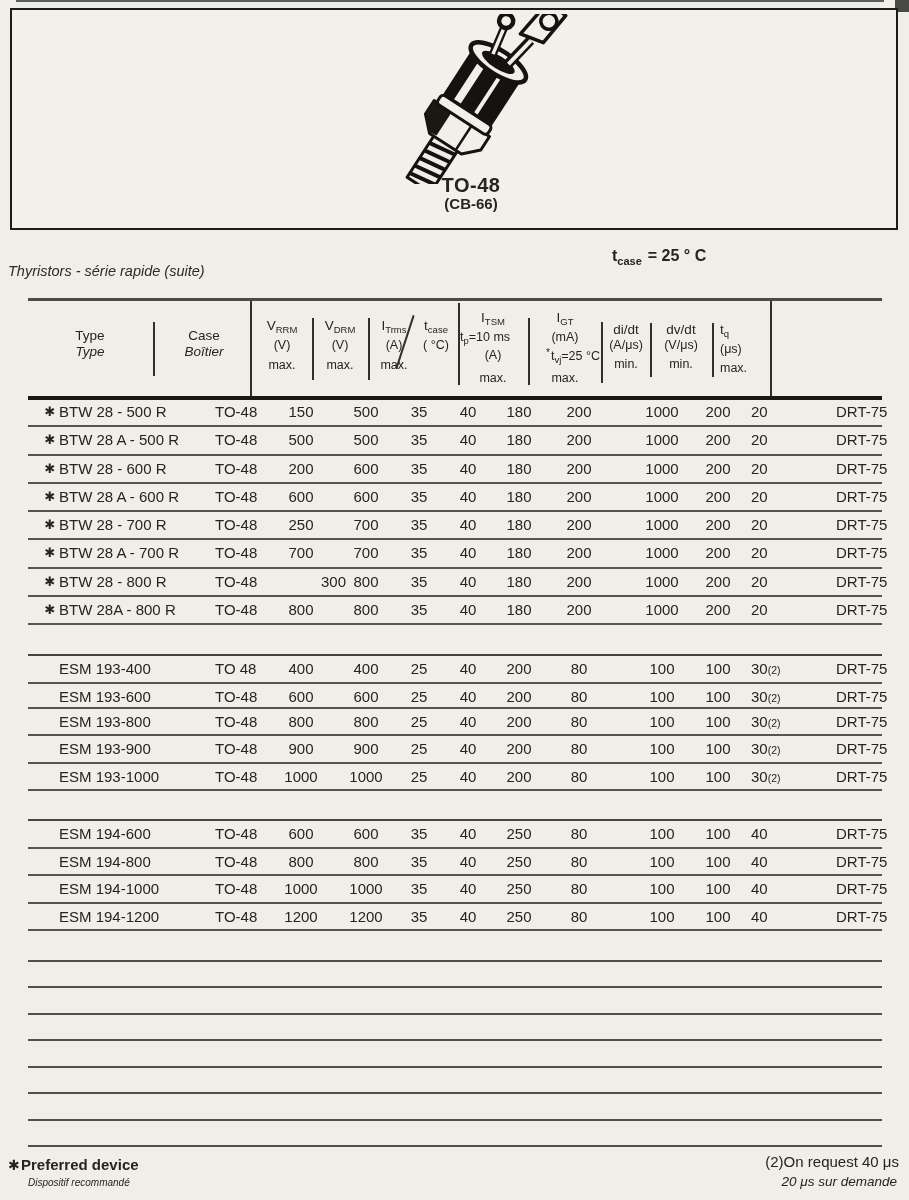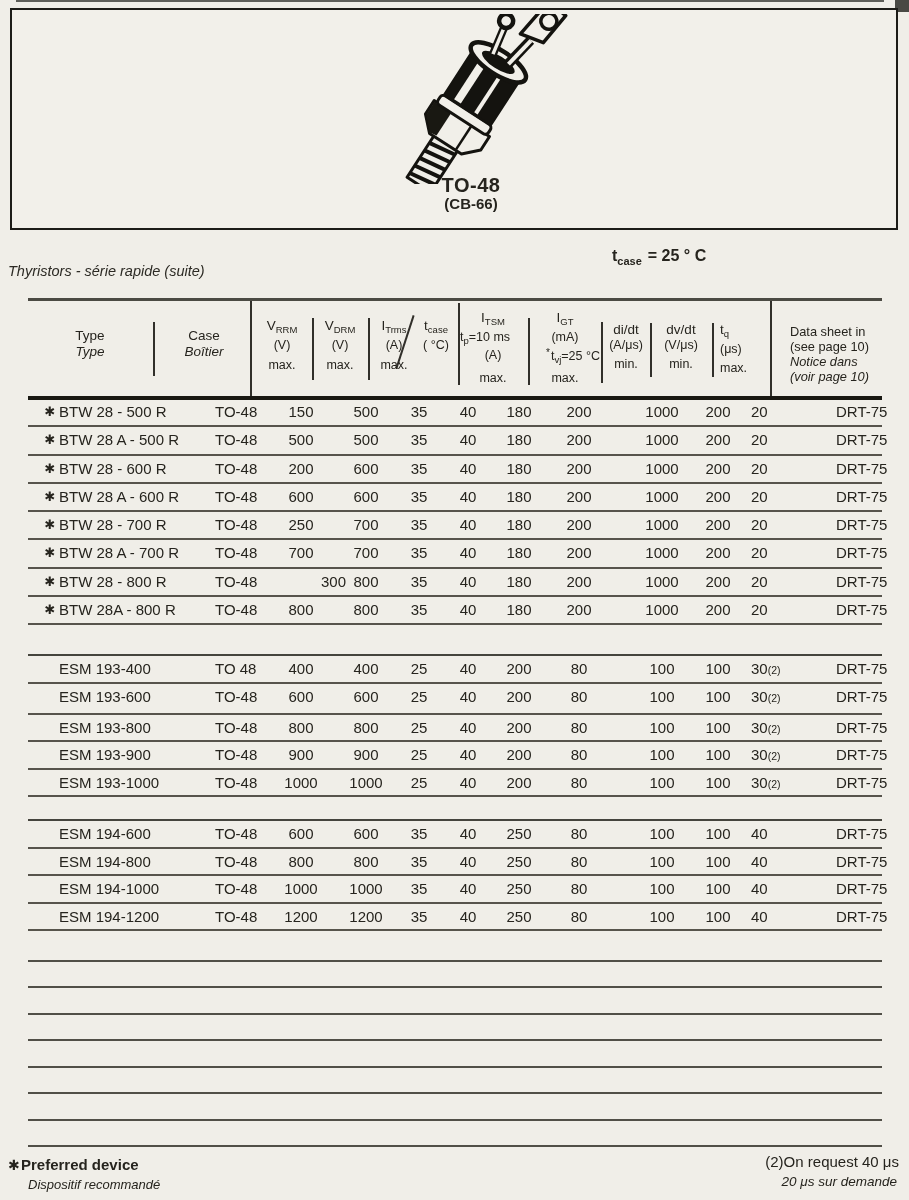--- a/index.html
+++ b/index.html
@@ -169,12 +169,6 @@
     <div class="sm">(μs)</div>
     <div class="sm" style="margin-top:4px">max.</div>
   </div>
-  <div class="th sheet-th" style="left:790px;top:324px;width:100px">
-    <div>Data sheet in</div>
-    <div>(see page 10)</div>
-    <div class="it">Notice dans</div>
-    <div class="it">(voir page 10)</div>
-  </div>
 
   <div id="rows-layer">
       <div class="rowgroup" style="top: 399px;">

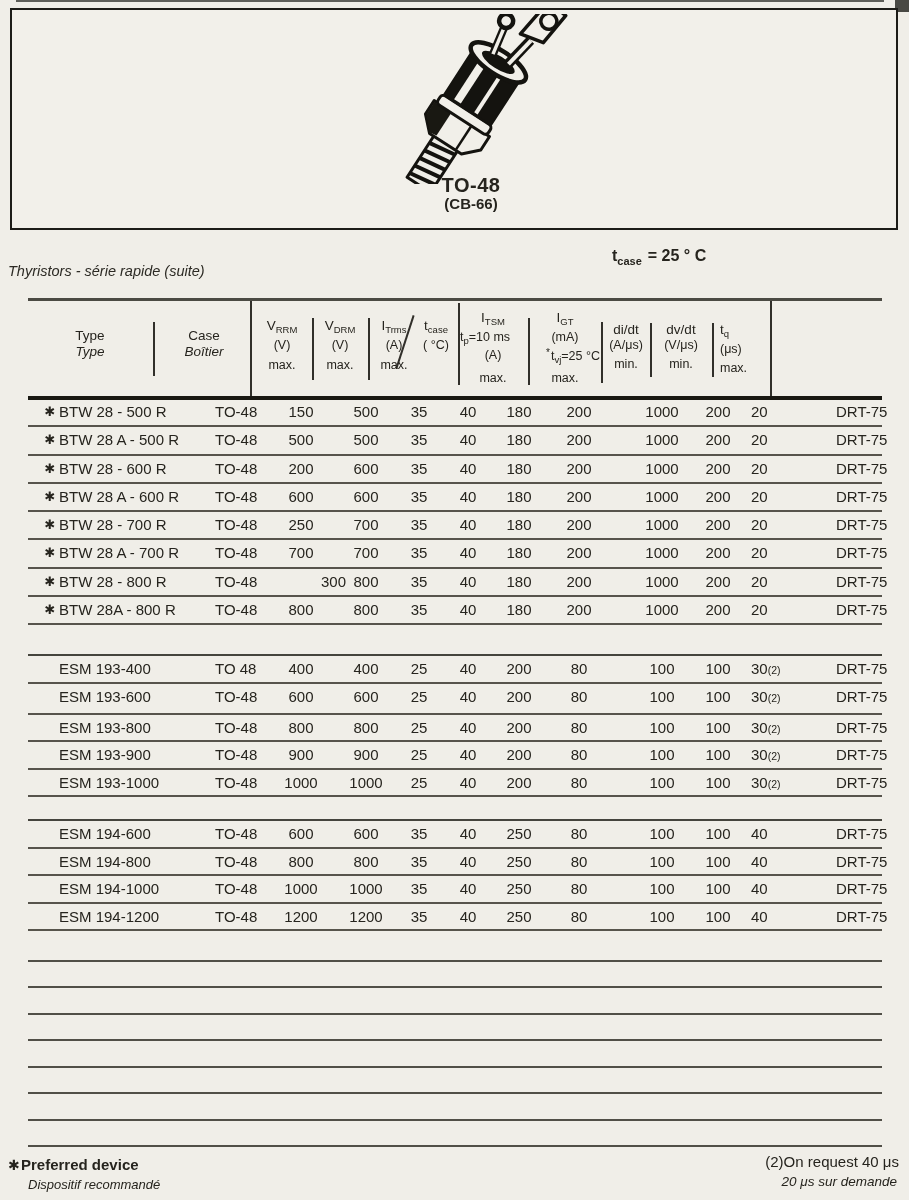--- a/index.html
+++ b/index.html
@@ -308,7 +308,7 @@
           <span class="cell" style="left: 723px;">30<span class="tqnote">(2)</span></span>
           <span class="cell" style="left: 808px;">DRT-75</span>
         </div>
-        <div class="trow" style="height: 31px; line-height: 25.6px;">
+        <div class="trow" style="height: 25px; line-height: 25.6px;">
           <span class="cell" style="left: 31px;">ESM 193-600</span>
           <span class="cell" style="left: 187px;">TO-48</span>
           <span class="cell" style="left: 228px; width: 90px; text-align: center;">600</span>

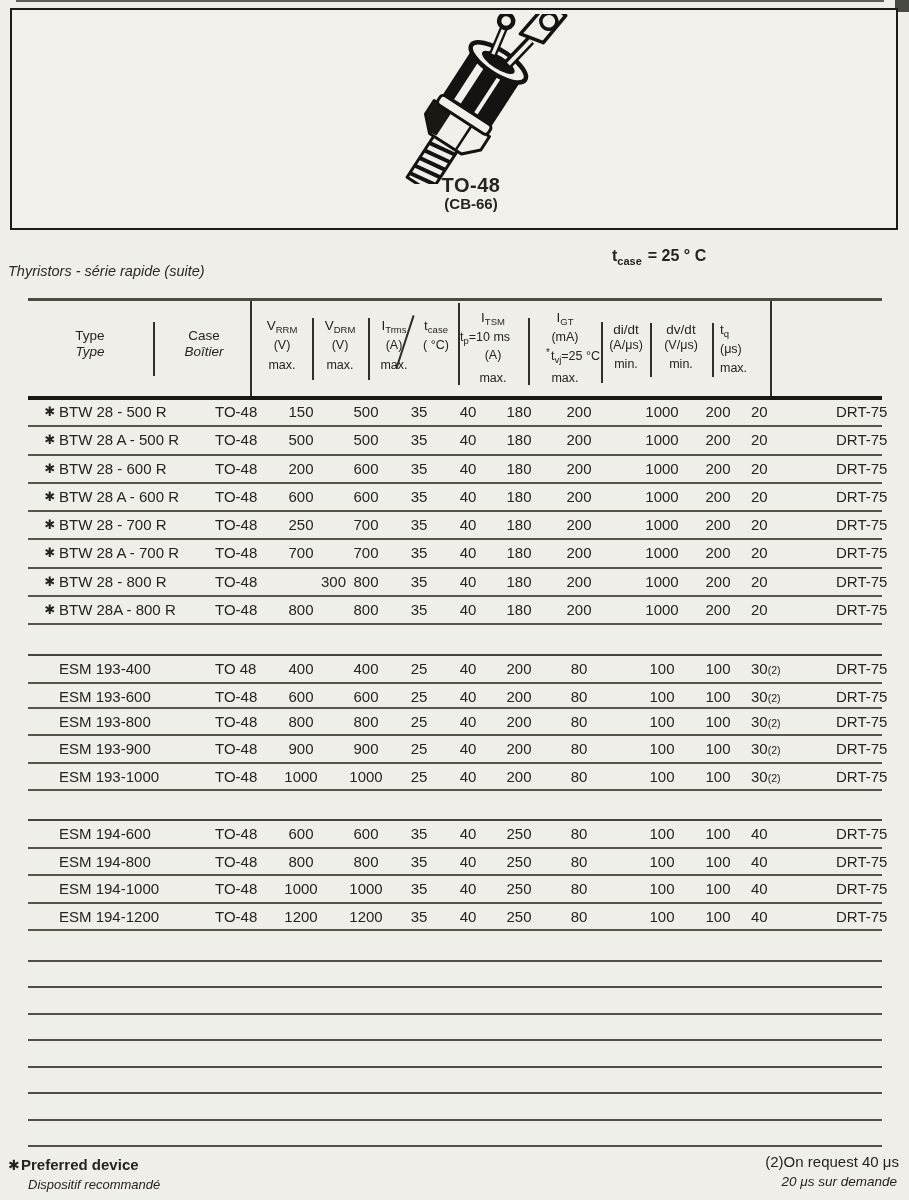--- a/index.html
+++ b/index.html
@@ -53,7 +53,7 @@
   
   .foot-star{position:absolute;left:8px;top:1157px;font-size:14px;font-weight:bold;}
   .foot-en{position:absolute;left:21px;top:1156px;font-size:15px;font-weight:bold;}
-  .foot-fr{position:absolute;left:28px;top:1177px;font-size:13px;font-style:italic;}
+  .foot-fr{position:absolute;left:28px;top:1177px;font-size:10px;font-style:italic;}
   .foot-req-en{position:absolute;right:10px;top:1153px;font-size:15px;}
   .foot-req-fr{position:absolute;right:12px;top:1174px;font-size:13.5px;font-style:italic;}
 </style>

